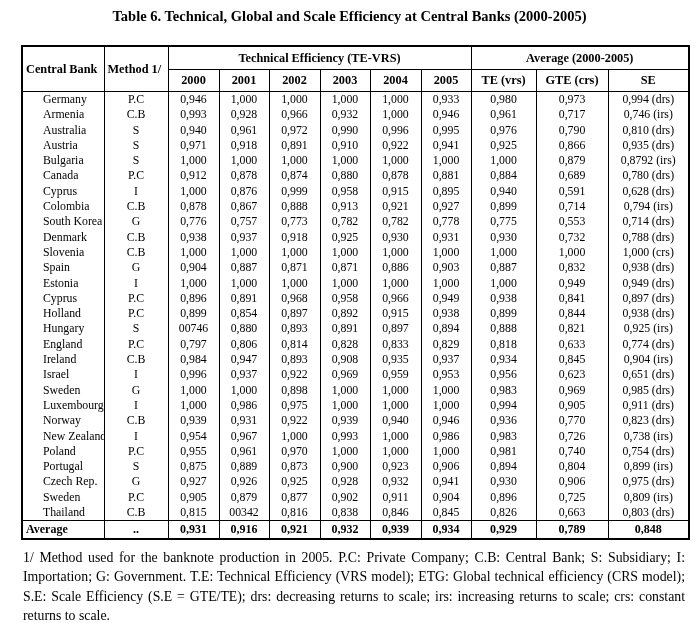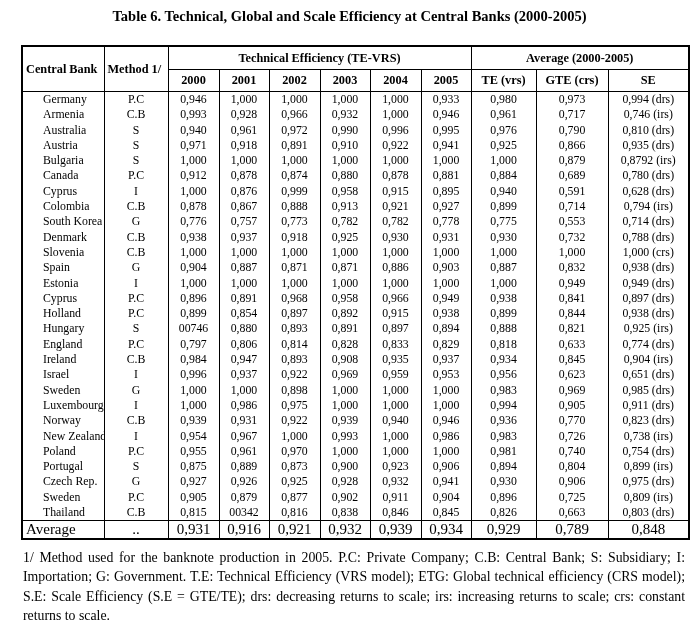--- a/index.html
+++ b/index.html
@@ -34,8 +34,9 @@
   }
   tbody td.left { text-align:left; padding-left:20px; }
   tfoot td {
-    font-size:15px; line-height:16.5px; height:16.5px; text-align:center;
+    font-size:12px; line-height:16.5px; height:16.5px; text-align:center;
     border-top:1.5px solid #000;
+    font-weight:bold;
   }
   tfoot td.left { text-align:left; padding-left:3px; }
   .notes {

